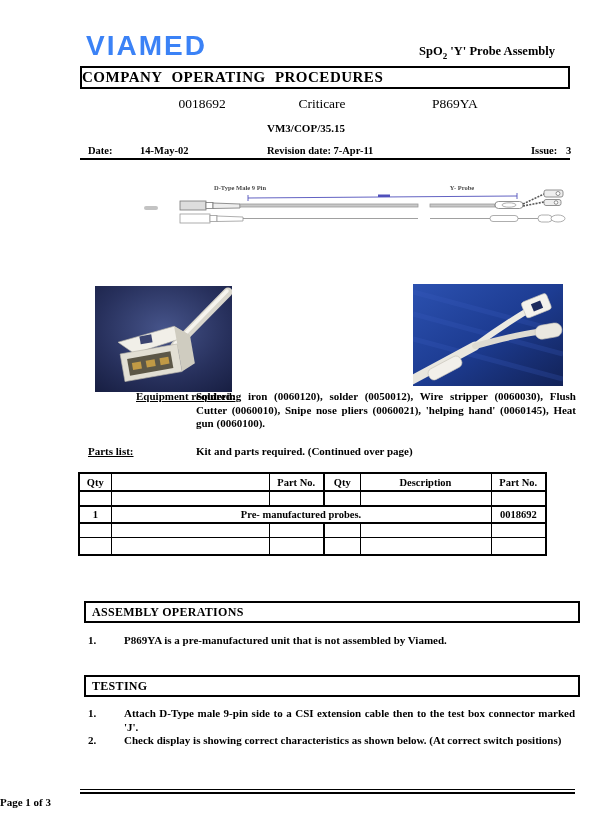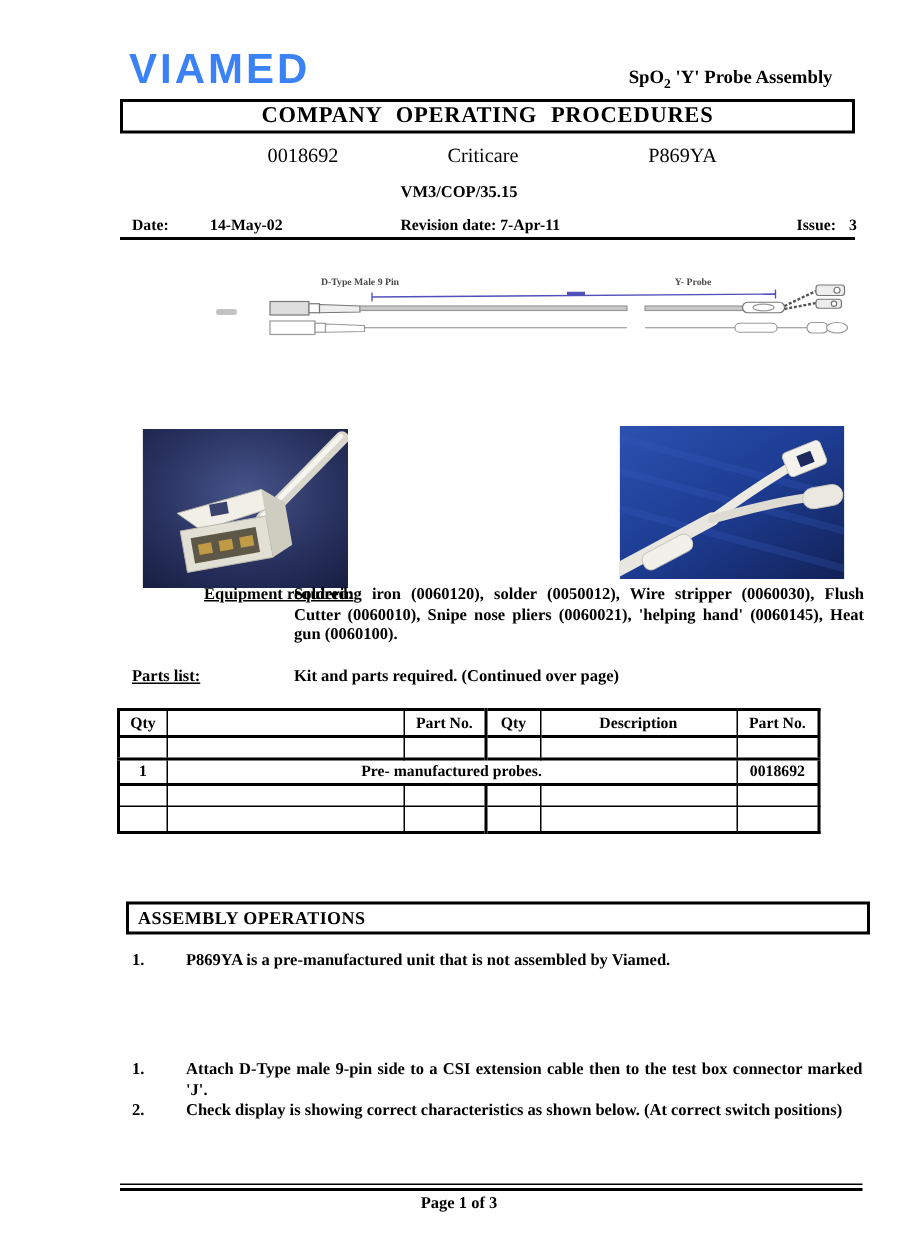--- a/index.html
+++ b/index.html
@@ -14,7 +14,7 @@
   .prod-title{right:57px;top:44px;font-size:12.5px;font-weight:bold;white-space:nowrap;}
   .prod-title sub{font-size:9px;}
   .cop-box{left:80px;top:66px;width:486px;height:19px;border:2px solid #000;
-           text-align:center;font-weight:bold;font-size:15px;line-height:19px;
+           font-weight:bold;font-size:15px;line-height:19px;
            letter-spacing:.5px;word-spacing:5px;}
   .code{top:96px;width:120px;text-align:center;font-size:13.5px;}
   .doc-num{left:0;top:122px;width:612px;text-align:center;font-weight:bold;font-size:11px;}

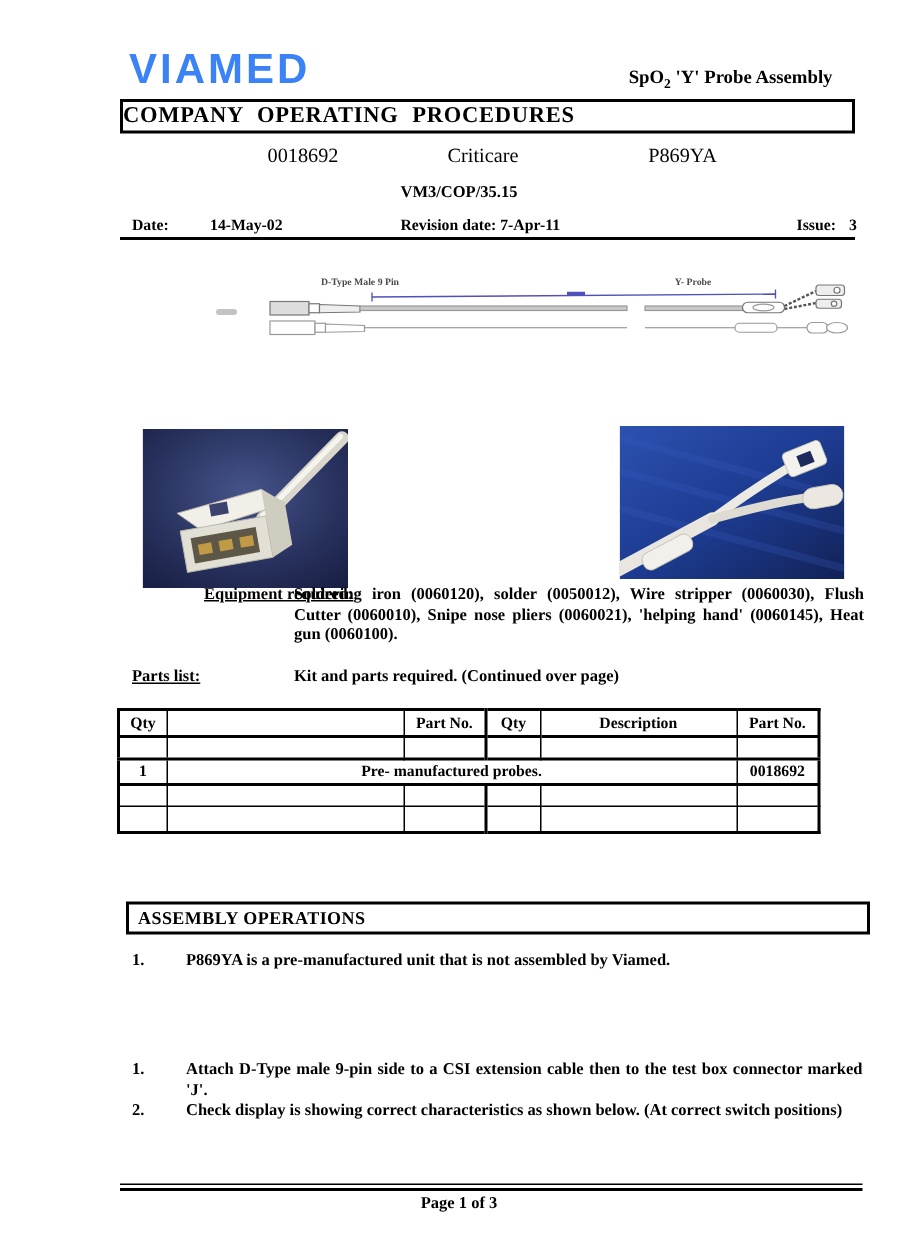--- a/index.html
+++ b/index.html
@@ -236,6 +236,7 @@
     <span class="text">P869YA is a pre-manufactured unit that is not assembled by Viamed.</span>
   </div>
 
+  <div class="abs head-box" style="top:675px;">TESTING</div>
   <div class="abs item" style="top:707px;">
     <span class="num">1.</span>
     <span class="text">Attach D-Type male 9-pin side to a CSI extension cable then to the test box connector marked 'J'.</span>

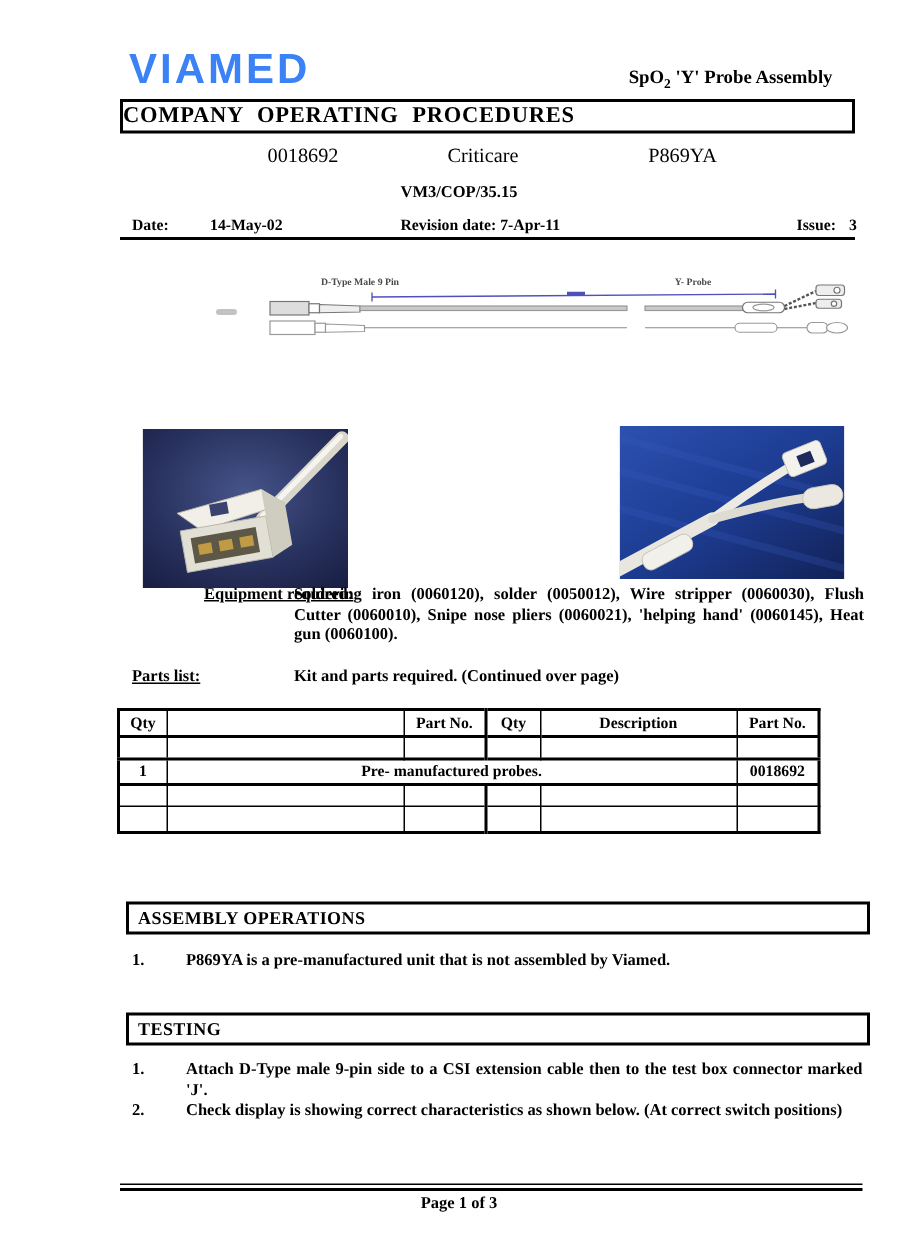--- a/index.html
+++ b/index.html
@@ -52,7 +52,7 @@
   
   .foot-line1{left:80px;top:789px;width:495px;height:1px;background:#000;}
   .foot-line2{left:80px;top:792px;width:495px;height:2px;background:#000;}
-  .foot-text{left:0;top:796px;width:612px;text-align:center;font-size:11px;font-weight:bold;}
+  .foot-text{left:0;top:796px;width:612px;font-size:11px;font-weight:bold;}
 </style>
 </head>
 <body>

